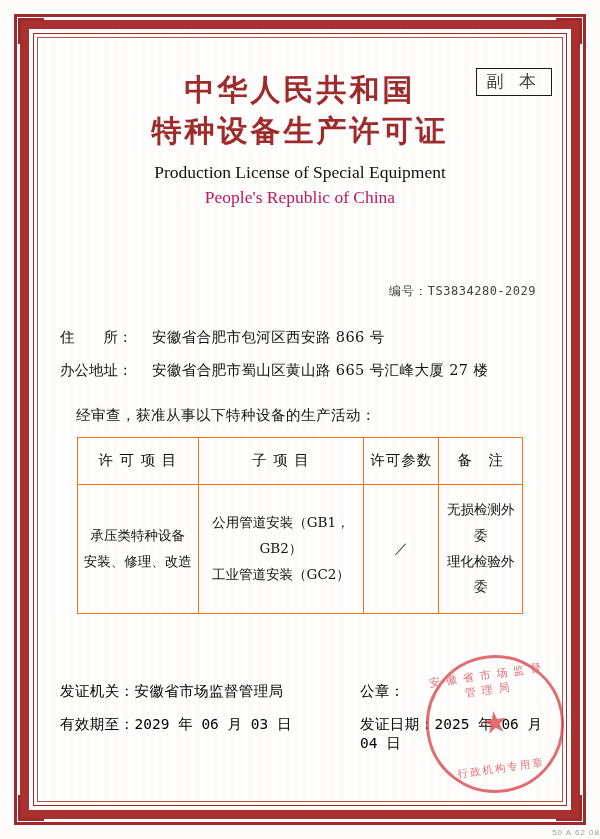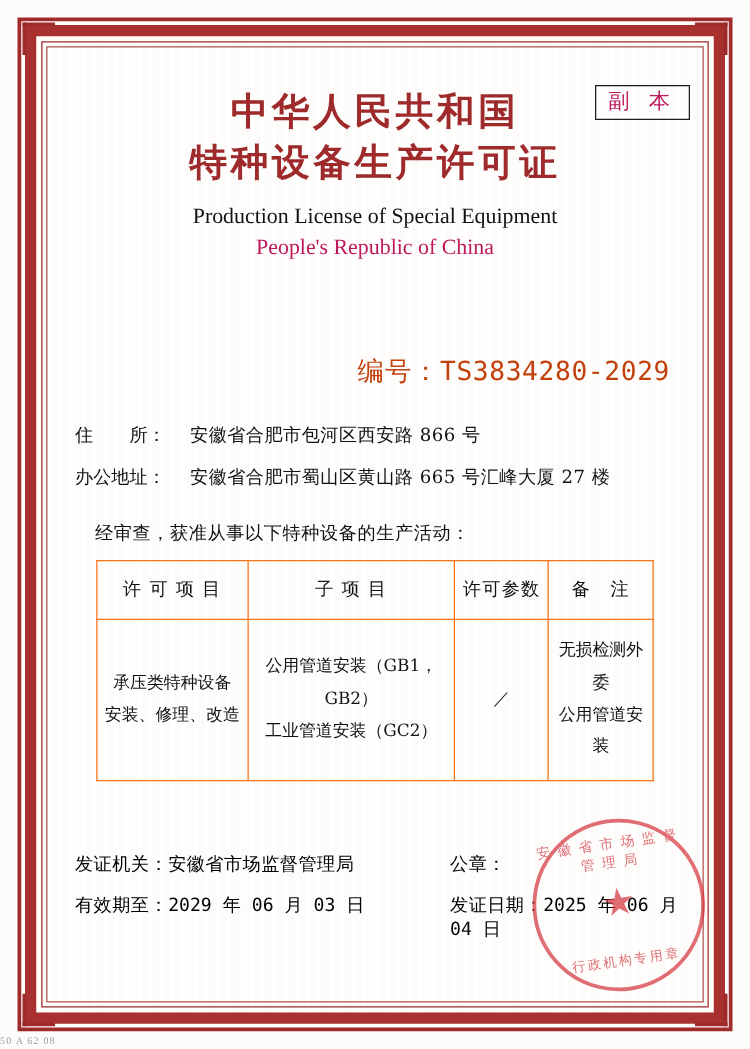--- a/index.html
+++ b/index.html
@@ -102,7 +102,7 @@
     padding: 4px 10px 5px 10px;
     font-size: 17px;
     letter-spacing: 5px;
-    color: #be185d;
+    color: #404040;
     font-family: "DejaVu Serif", serif;
     line-height: 1;
   }

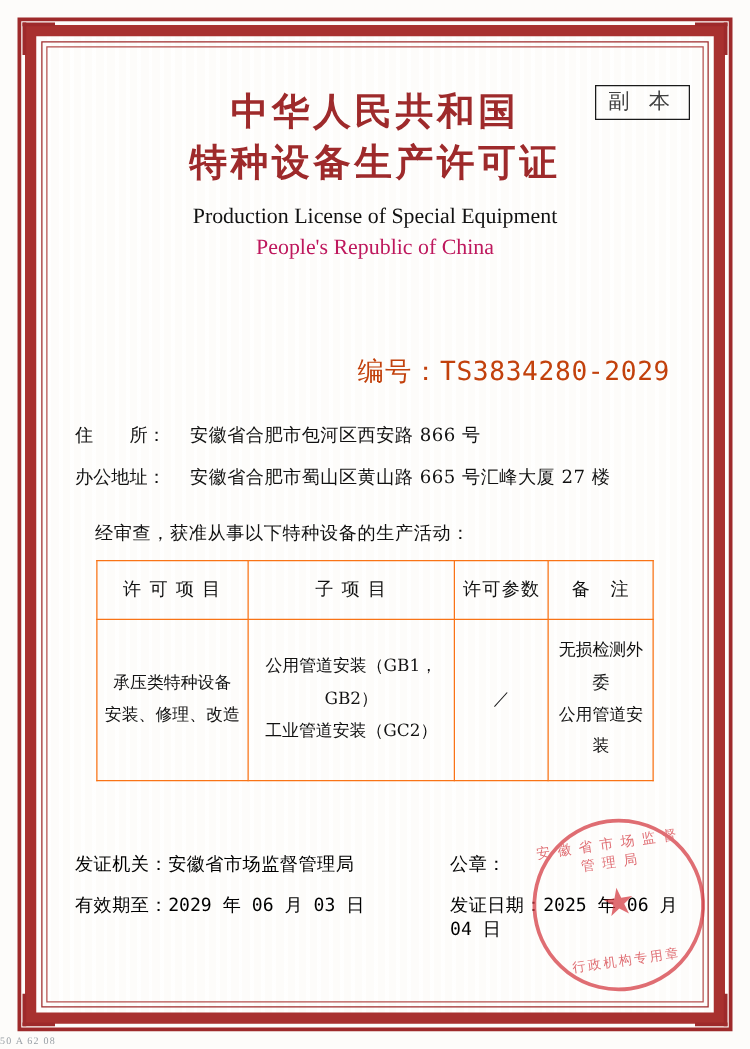--- a/index.html
+++ b/index.html
@@ -145,8 +145,8 @@
     text-align: right;
     margin-top: 72px;
     padding-right: 18px;
-    font-size: 21px;
-    color: #c2410c;
+    font-size: 12px;
+    color: #404040;
     font-family: "DejaVu Sans Mono", monospace;
     letter-spacing: 0.5px;
   }

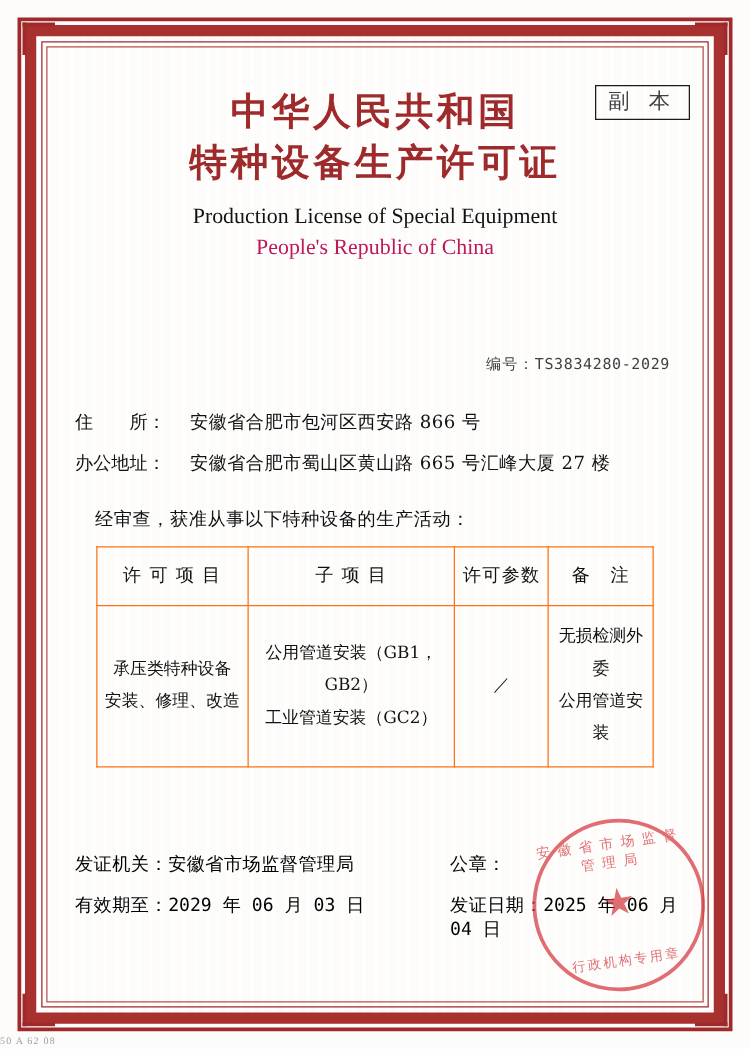--- a/index.html
+++ b/index.html
@@ -350,7 +350,7 @@
           <td class="body">／</td>
           <td class="body">
             <div>无损检测外委</div>
-            <div>公用管道安装</div>
+            <div>理化检验外委</div>
           </td>
         </tr>
       </tbody>

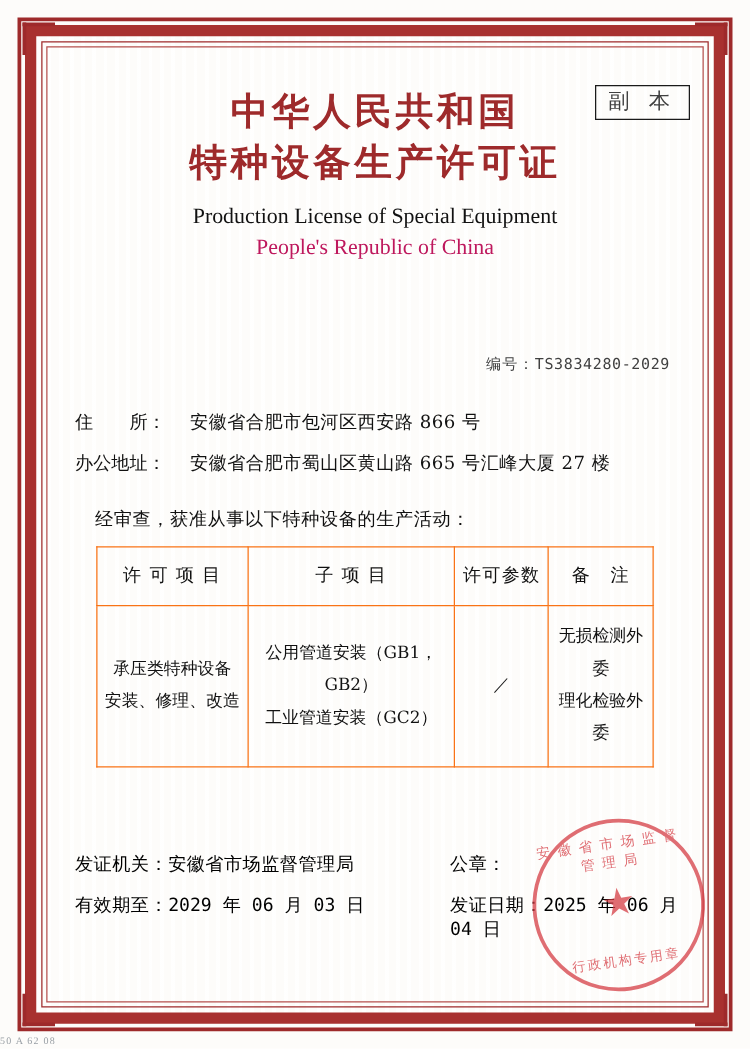--- a/index.html
+++ b/index.html
@@ -279,10 +279,10 @@
     position: absolute;
     left: 0; right: 0;
     bottom: 2px;
-    text-align: left;
+    text-align: right;
     font-size: 8px;
     color: #9aa0a6;
-    font-family: Liberation Serif, serif;
+    font-family: Liberation Sans, sans-serif;
     letter-spacing: 1px;
   }
 </style>

